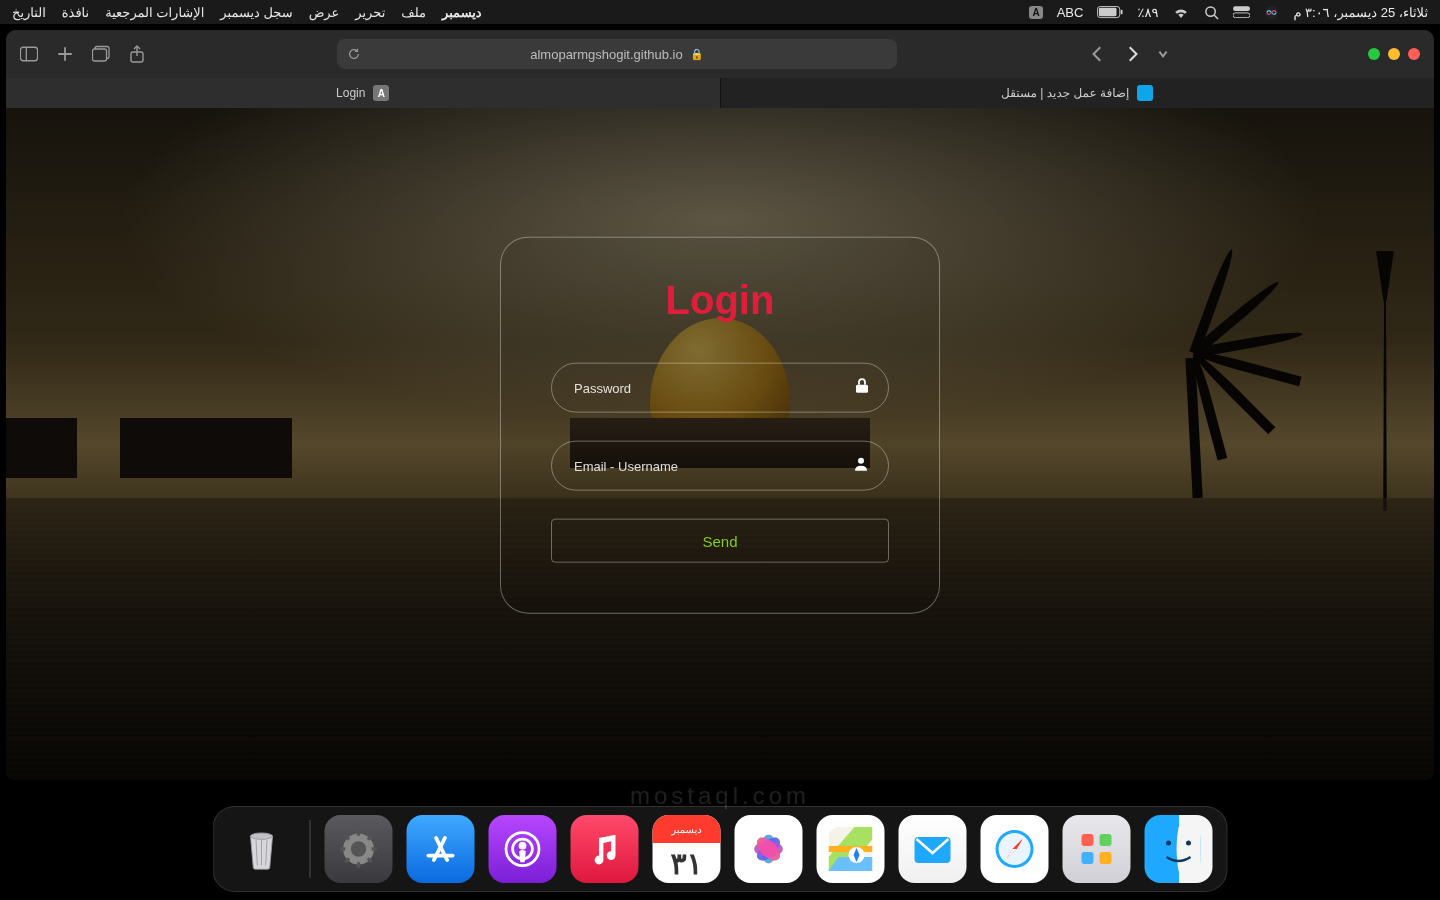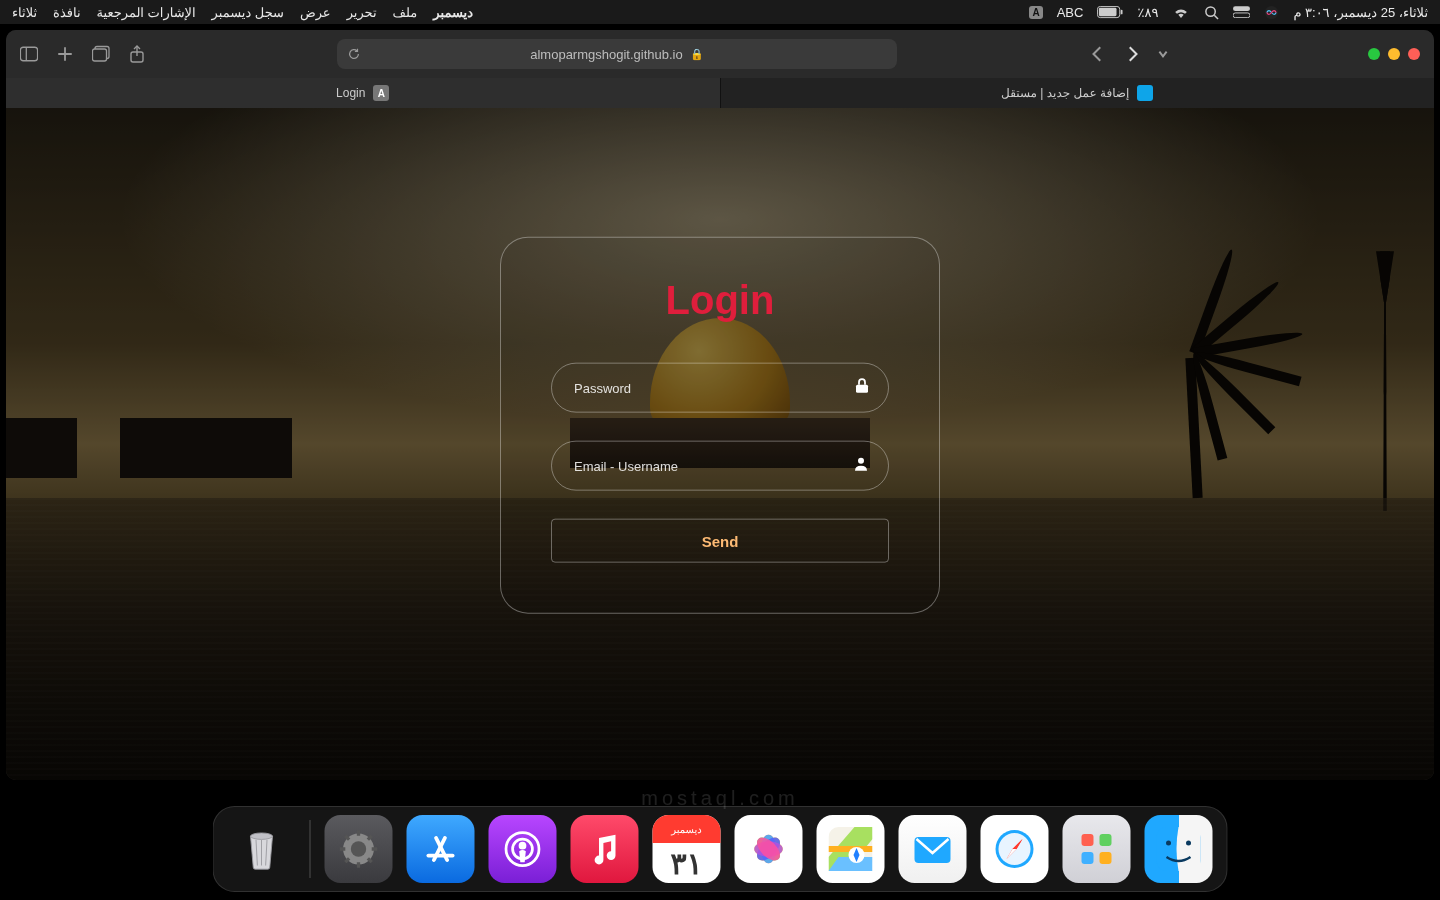--- a/index.html
+++ b/index.html
@@ -106,7 +106,7 @@
     <span>سجل ديسمبر</span>
     <span>الإشارات المرجعية</span>
     <span>نافذة</span>
-    <span>ثلاثاء</span>
+    <span>التاريخ</span>
   </div>
   <div class="left">
     <span class="icon" style="background:#888;color:#111;padding:1px 3px;border-radius:3px;font-size:10px;font-weight:bold;">A</span>

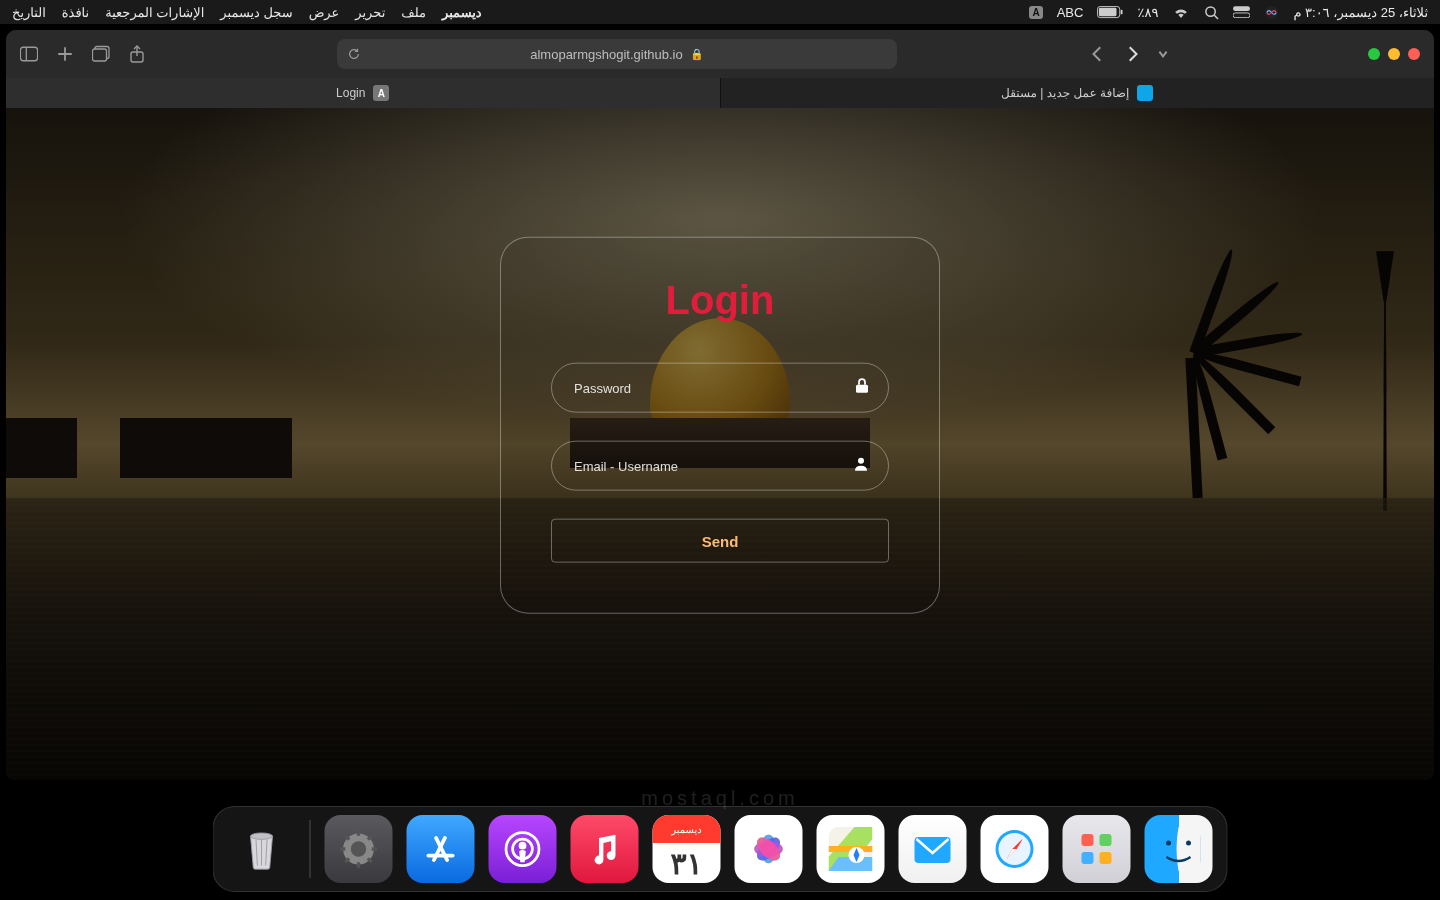--- a/index.html
+++ b/index.html
@@ -68,7 +68,7 @@
 .field input { width: 100%; height: 50px; background: transparent; border: 1px solid rgba(255,255,255,0.35); border-radius: 25px; padding: 0 50px 0 22px; color: #fff; font-size: 13px; outline: none; }
 .field input::placeholder { color: rgba(255,255,255,0.85); }
 .field .field-icon { position: absolute; right: 20px; top: 50%; transform: translateY(-50%); color: #fff; }
-.send-btn { width: 100%; height: 44px; background: transparent; border: 1px solid rgba(255,255,255,0.35); color: #fdba74; font-size: 15px; border-radius: 4px; cursor: pointer; font-weight: bold; }
+.send-btn { width: 100%; height: 44px; background: transparent; border: 1px solid rgba(255,255,255,0.35); color: #84cc16; font-size: 15px; border-radius: 4px; cursor: pointer; }
 
 
 .dock { position: absolute; bottom: 8px; left: 50%; transform: translateX(-50%); height: 86px; padding: 8px 14px; background: rgba(60,60,60,0.35); backdrop-filter: blur(20px); border-radius: 22px; display: flex; align-items: center; gap: 14px; border: 1px solid rgba(255,255,255,0.12); }

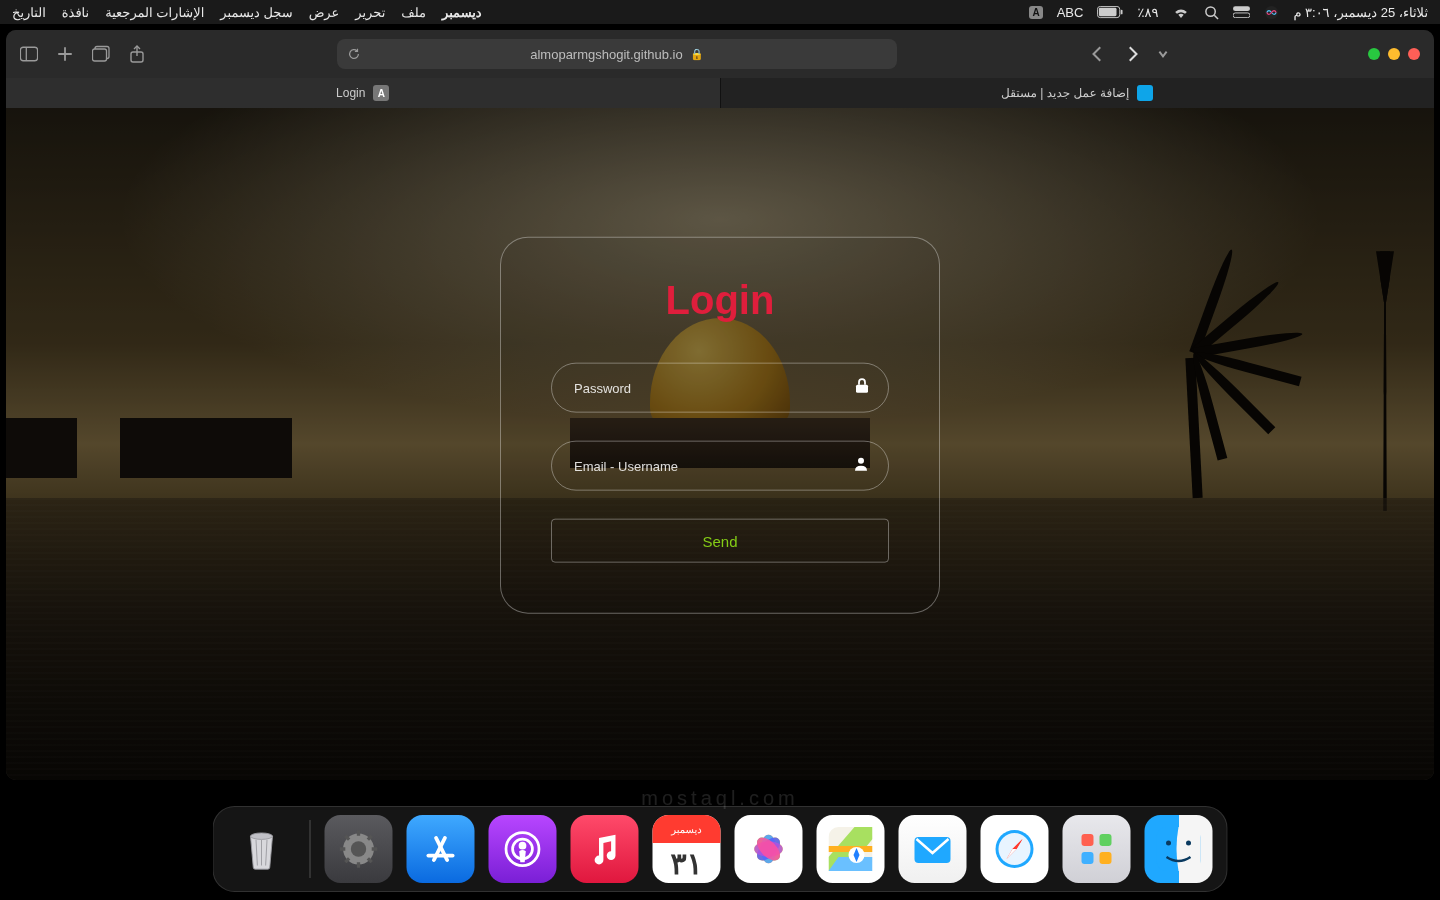--- a/index.html
+++ b/index.html
@@ -89,7 +89,7 @@
 .di-finder { background: linear-gradient(90deg, #1fa8ff 50%, #f5f5f5 50%); }
 .di-trash { background: transparent; }
 
-.watermark { position: absolute; bottom: 90px; left: 50%; transform: translateX(-50%); color: rgba(255,255,255,0.12); font-size: 20px; letter-spacing: 4px; font-family: Arial; z-index: 50; pointer-events: none; }
+.watermark { position: absolute; bottom: 90px; left: 50%; transform: translateX(-50%); color: rgba(255,255,255,0.12); font-size: 24px; letter-spacing: 4px; font-family: Arial; z-index: 50; pointer-events: none; }
 
 .dock-svg { width: 44px; height: 44px; }
 </style>

